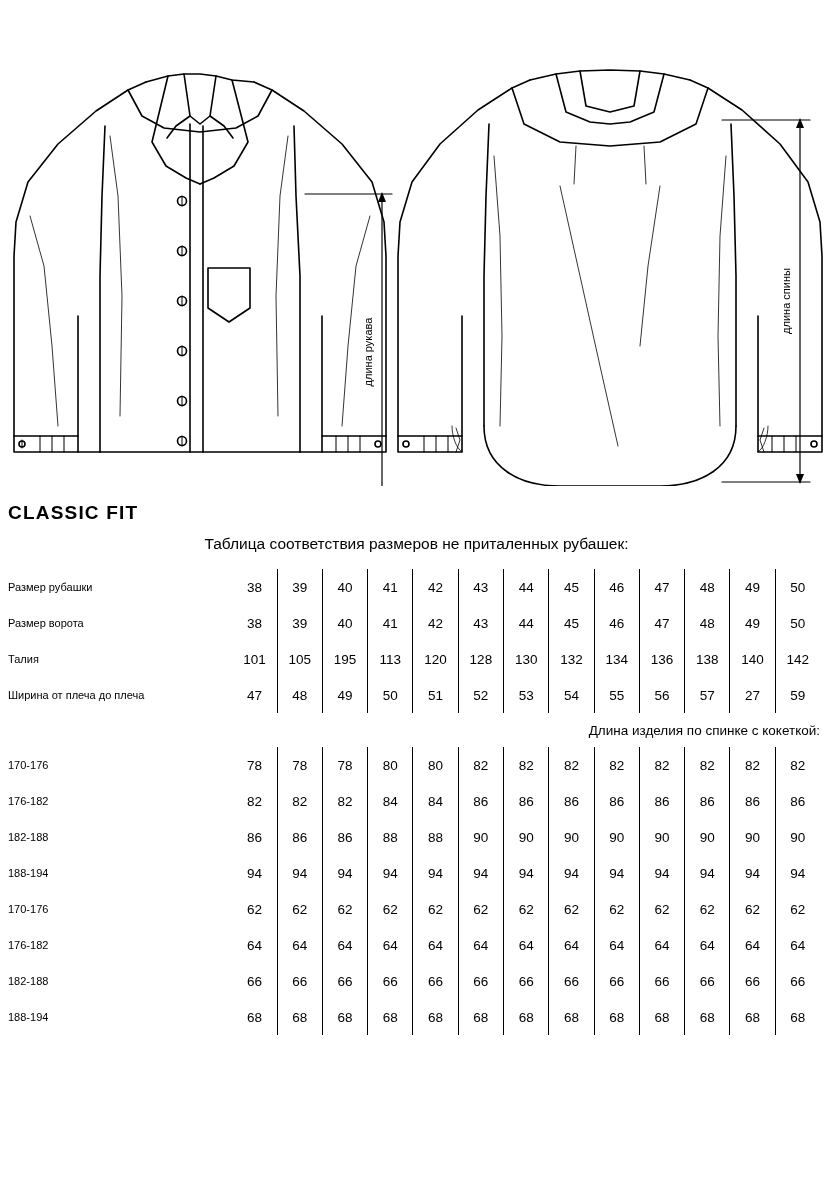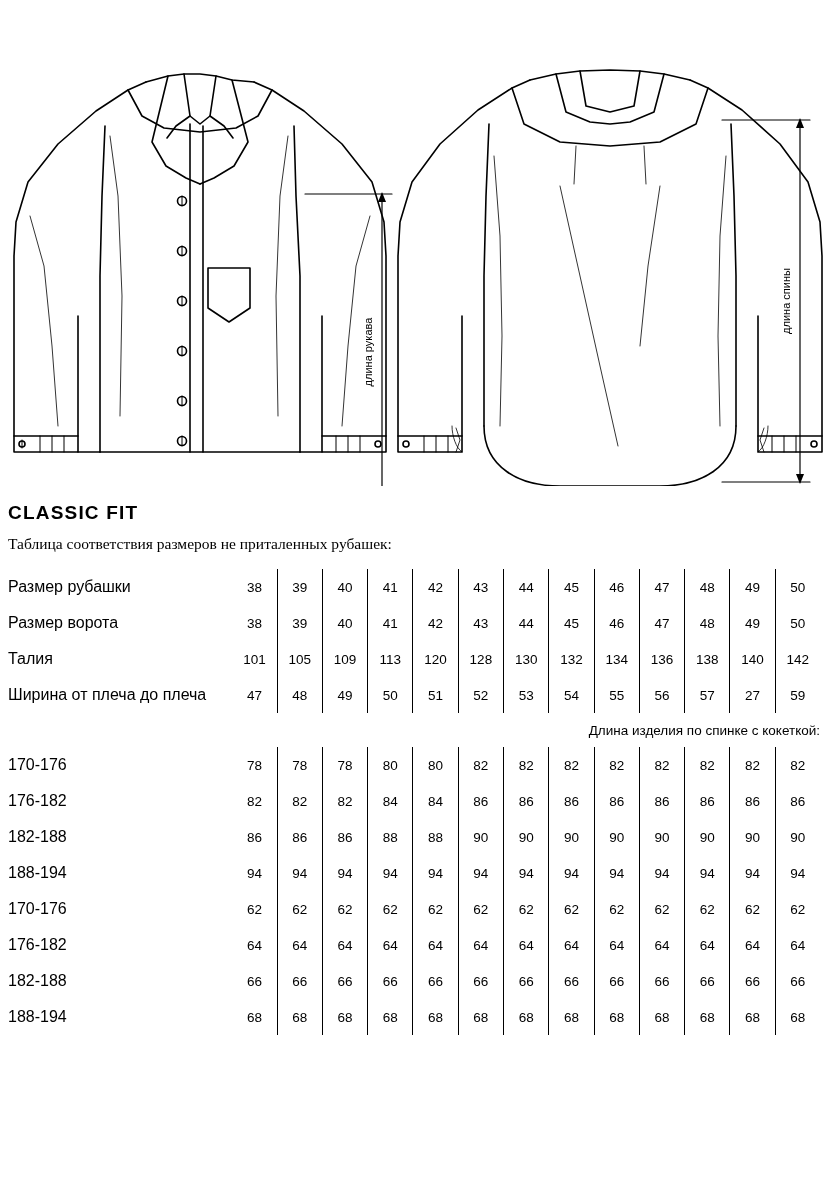--- a/index.html
+++ b/index.html
@@ -48,7 +48,8 @@
     font-size: 15.5px;
     padding-left: 8px;
     margin-top: 11px;
-    font-family: Liberation Serif, serif;
+    font-family: Liberation Sans, sans-serif;
+    text-align: center;
   }
   table.sizes {
     border-collapse: collapse;

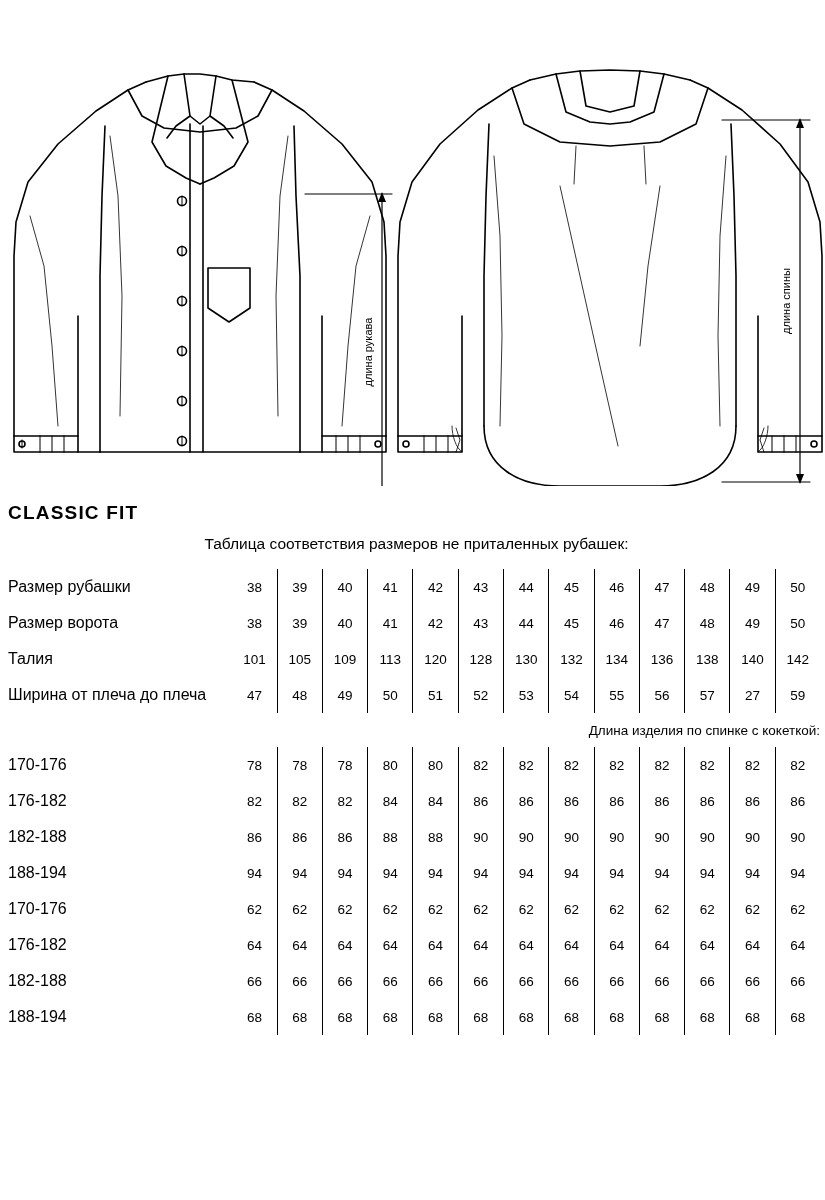--- a/index.html
+++ b/index.html
@@ -67,7 +67,7 @@
     text-align: left;
     white-space: nowrap;
     padding-right: 6px;
-    font-size: 16px;
+    font-size: 11px;
   }
   td.val {
     text-align: center;

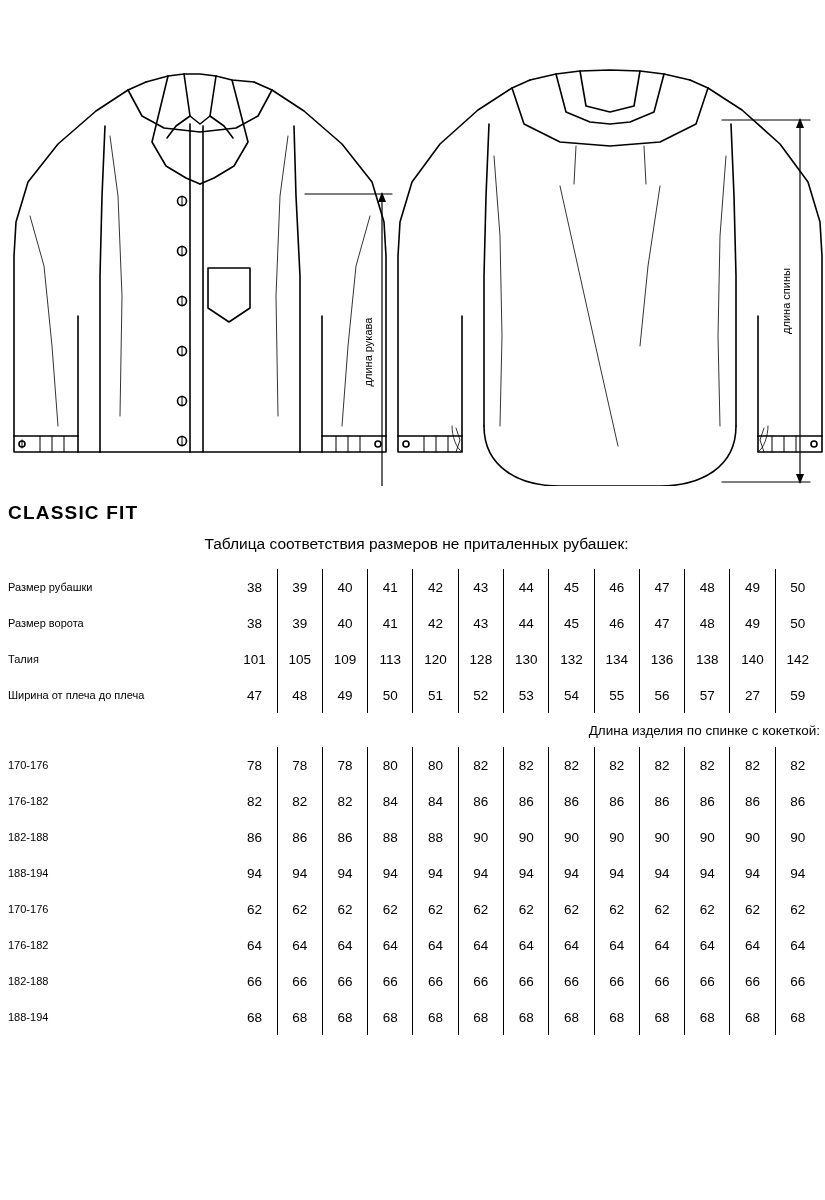--- a/index.html
+++ b/index.html
@@ -280,7 +280,7 @@
         <td class="rowlabel">Талия</td>
         <td class="val first">101</td>
         <td class="val">105</td>
-        <td class="val">109</td>
+        <td class="val">195</td>
         <td class="val">113</td>
         <td class="val">120</td>
         <td class="val">128</td>

